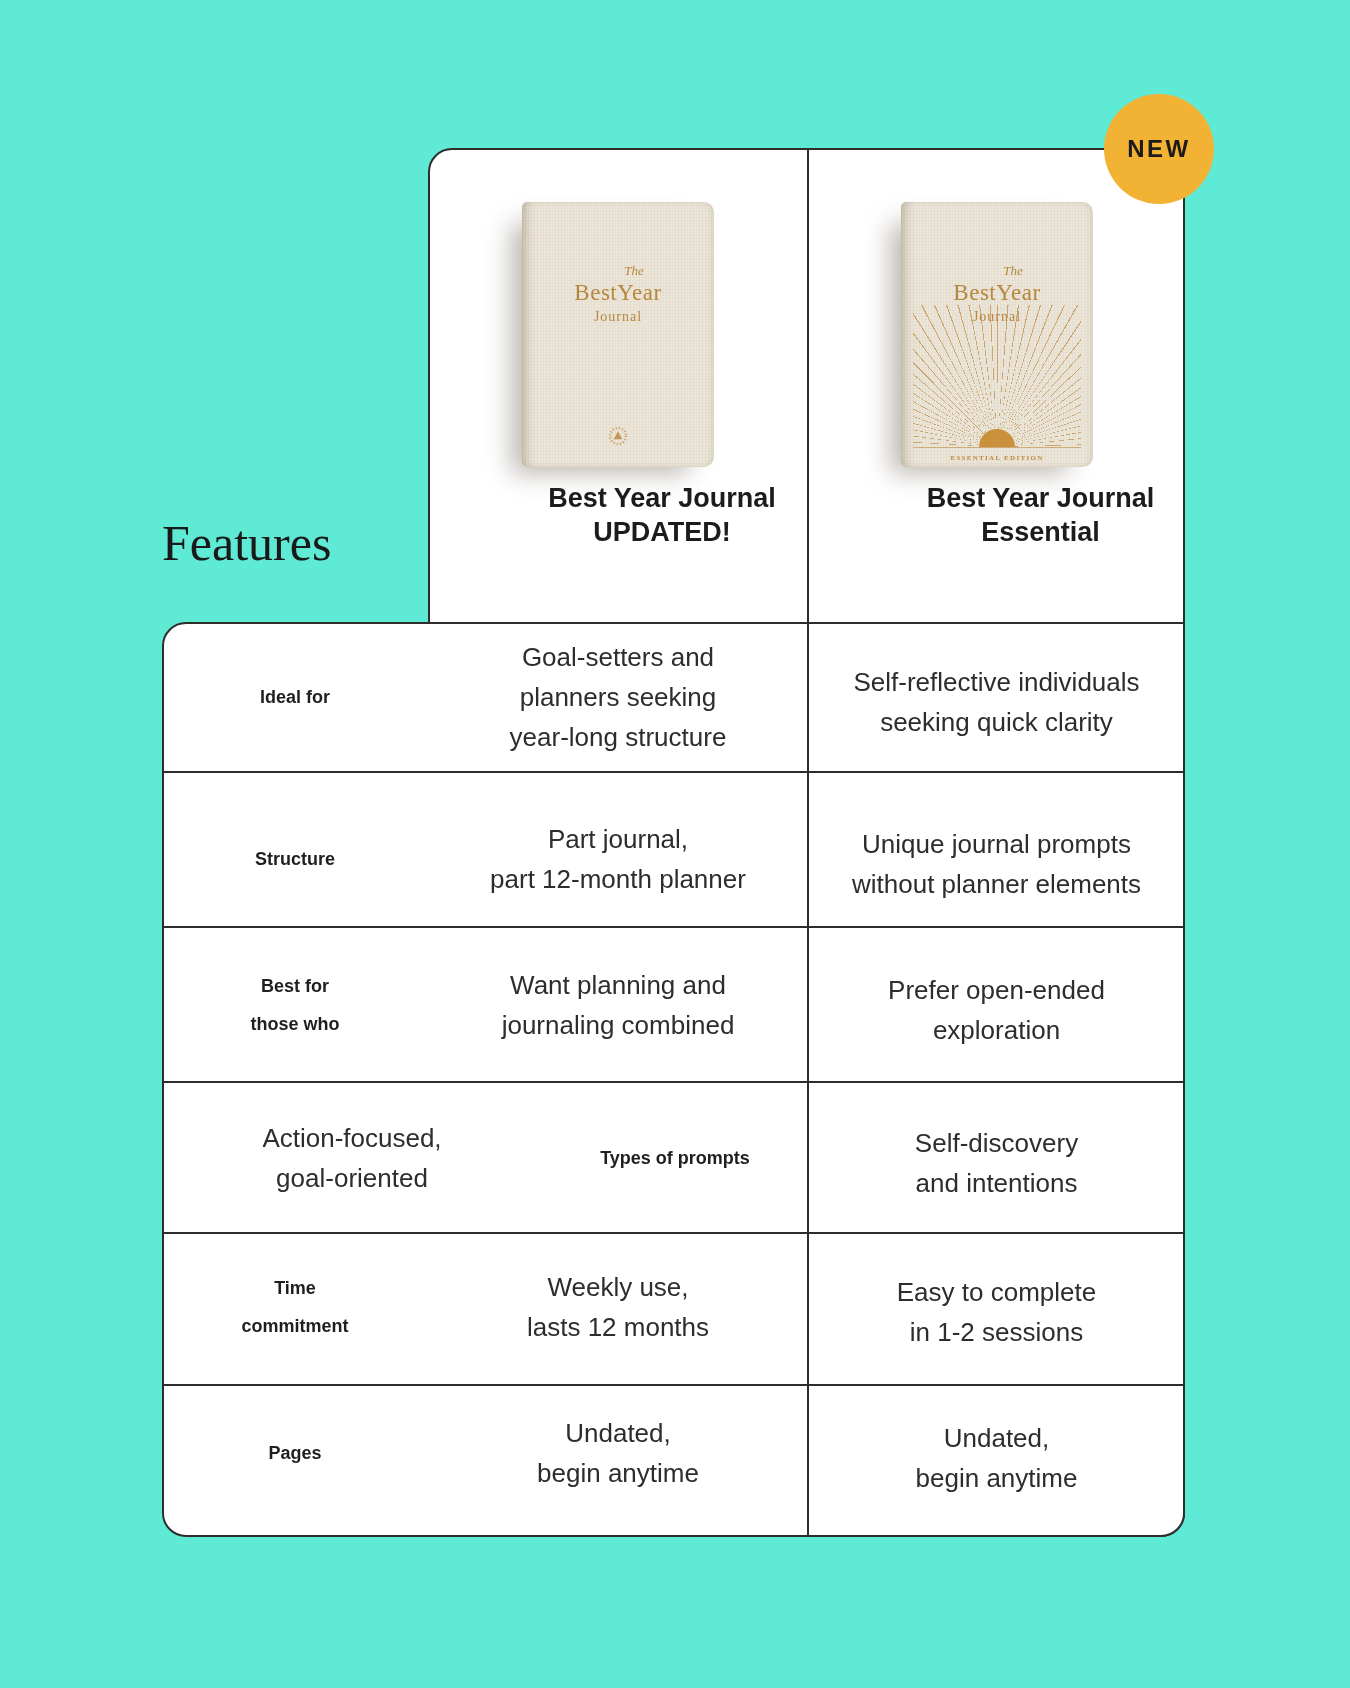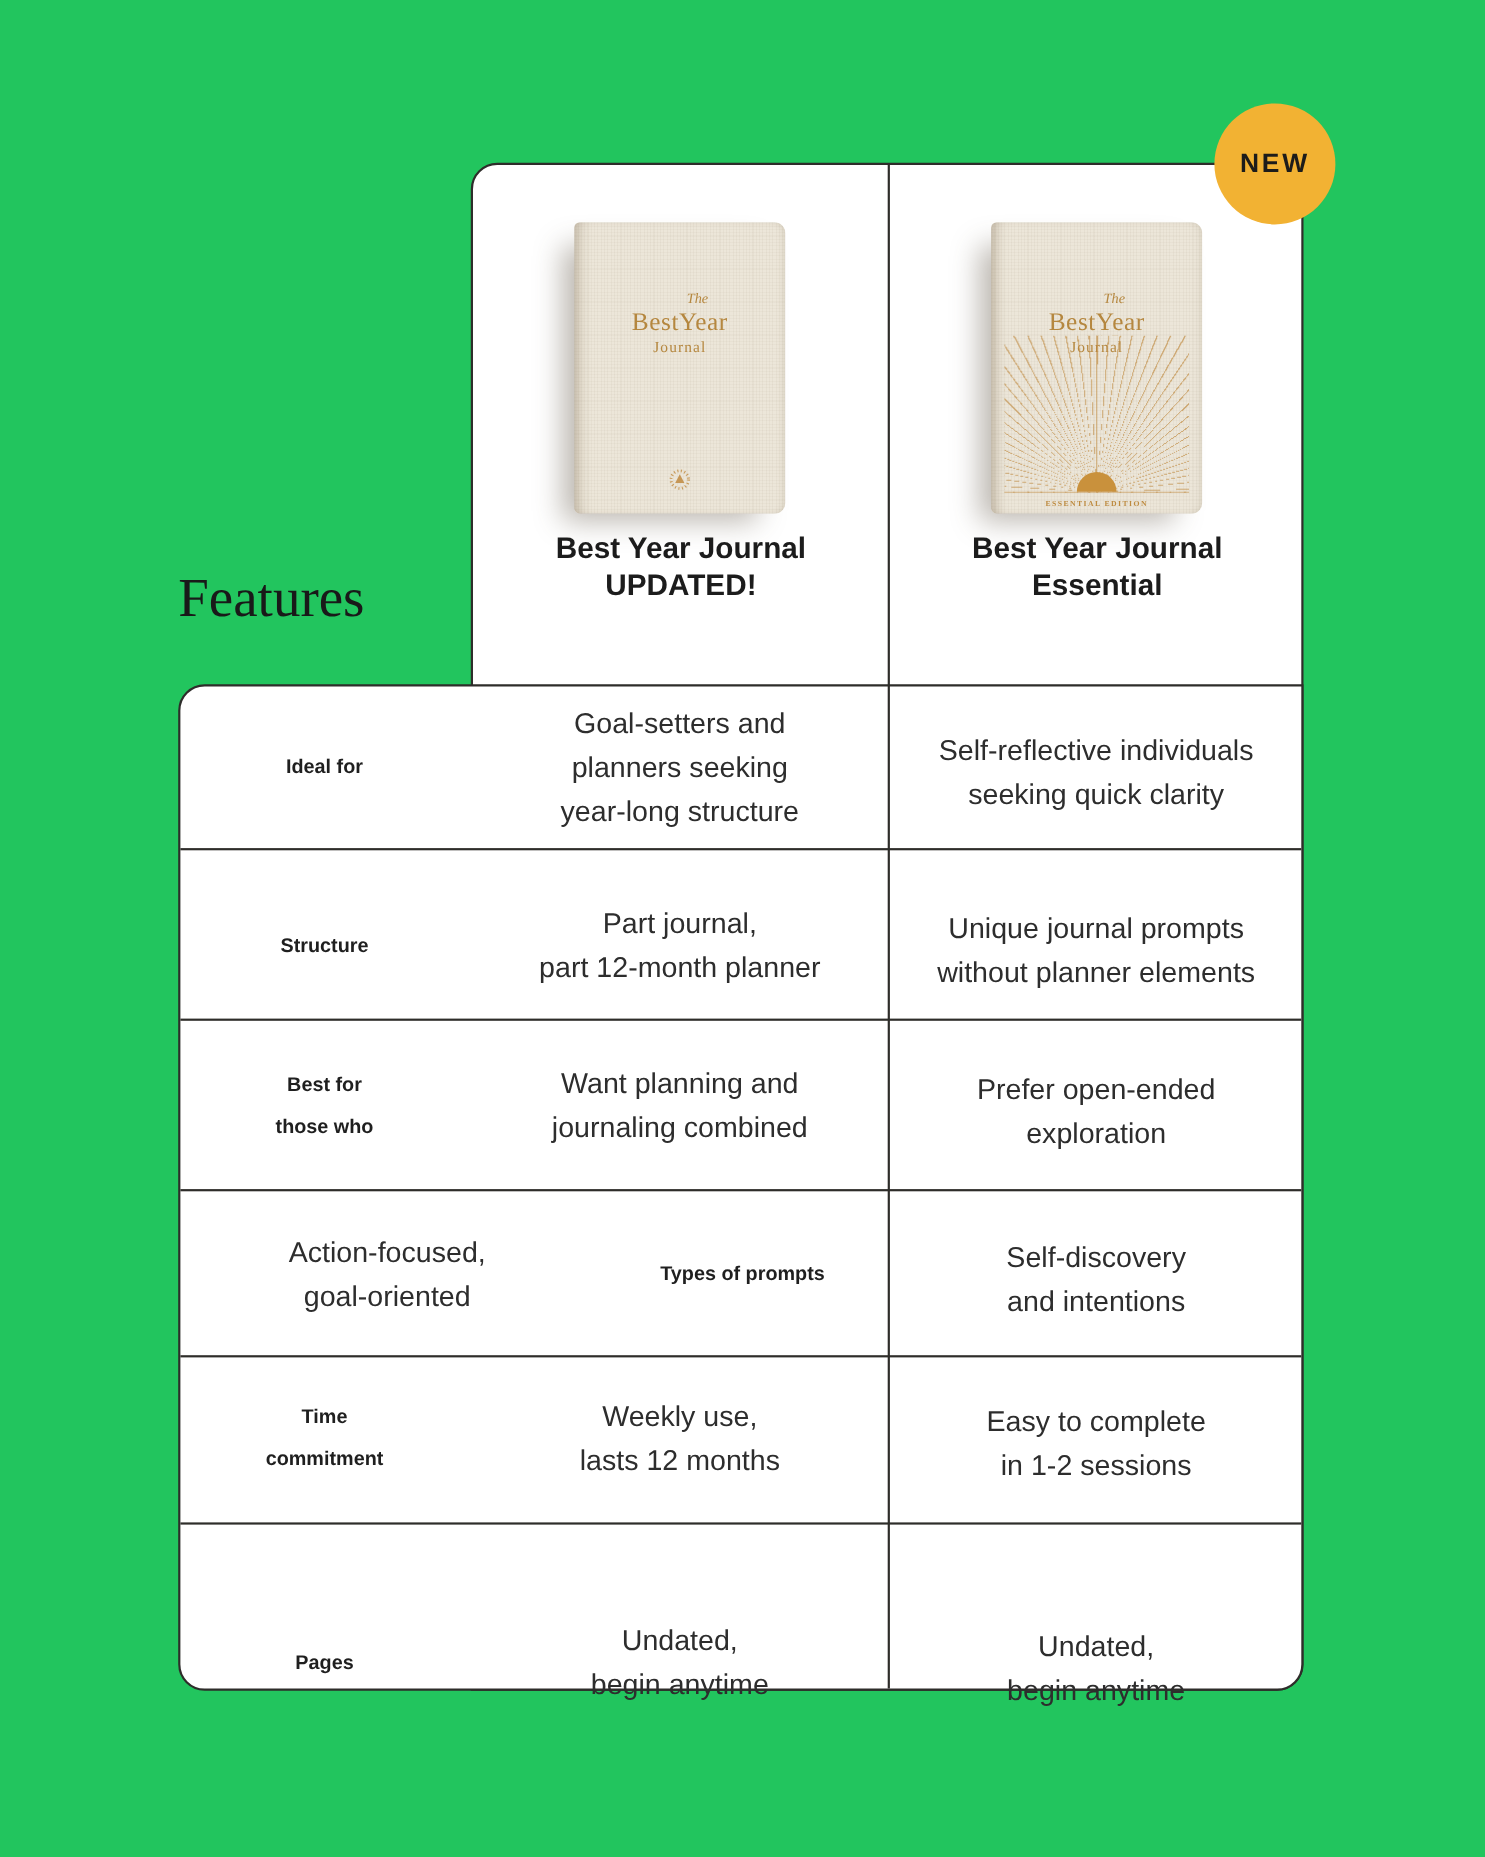--- a/index.html
+++ b/index.html
@@ -5,7 +5,7 @@
   html,body { margin:0; padding:0; background:#F2F1EF; }
   .page {
     position:relative; width:1350px; height:1688px;
-    background:#22c55e; overflow:hidden;
+    background:#5eead4; overflow:hidden;
     font-family:"Liberation Sans", sans-serif;
     color:#2D2D2D;
   }

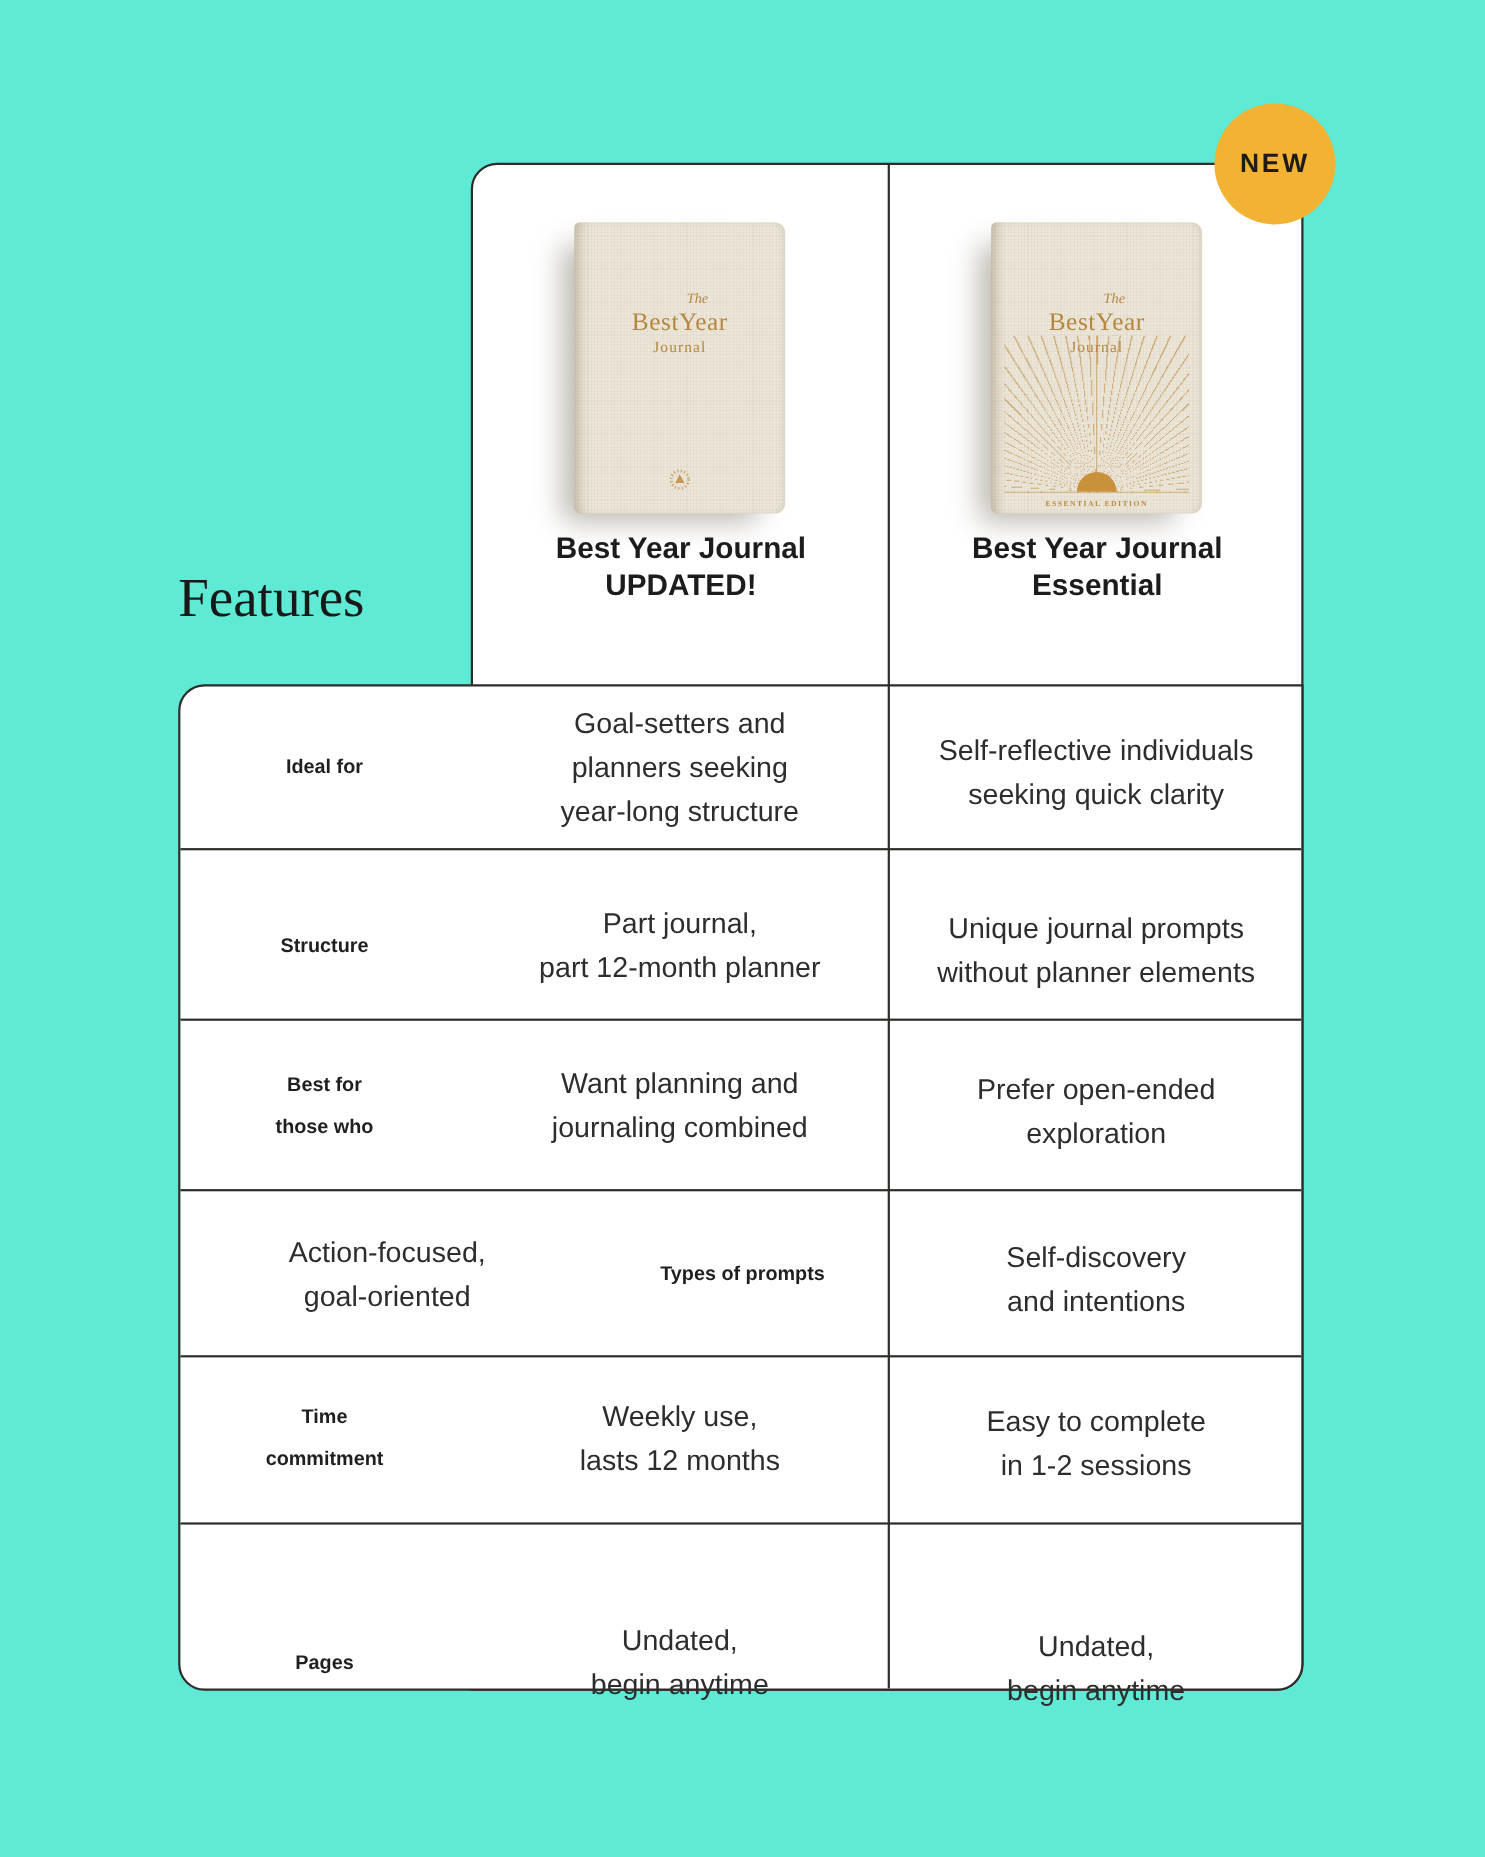--- a/index.html
+++ b/index.html
@@ -46,7 +46,7 @@
   }
   .col-header {
     position:absolute; top:481px; text-align:center;
-    font-size:27px; line-height:34px; font-weight:700; color:#1C1C1C;
+    font-size:27px; line-height:34px; font-weight:700; color:#1C1C1C;padding-left:43px;
   }
   .col-header.c1 { left:430px; width:378px; }
   .col-header.c2 { left:810px; width:375px; }

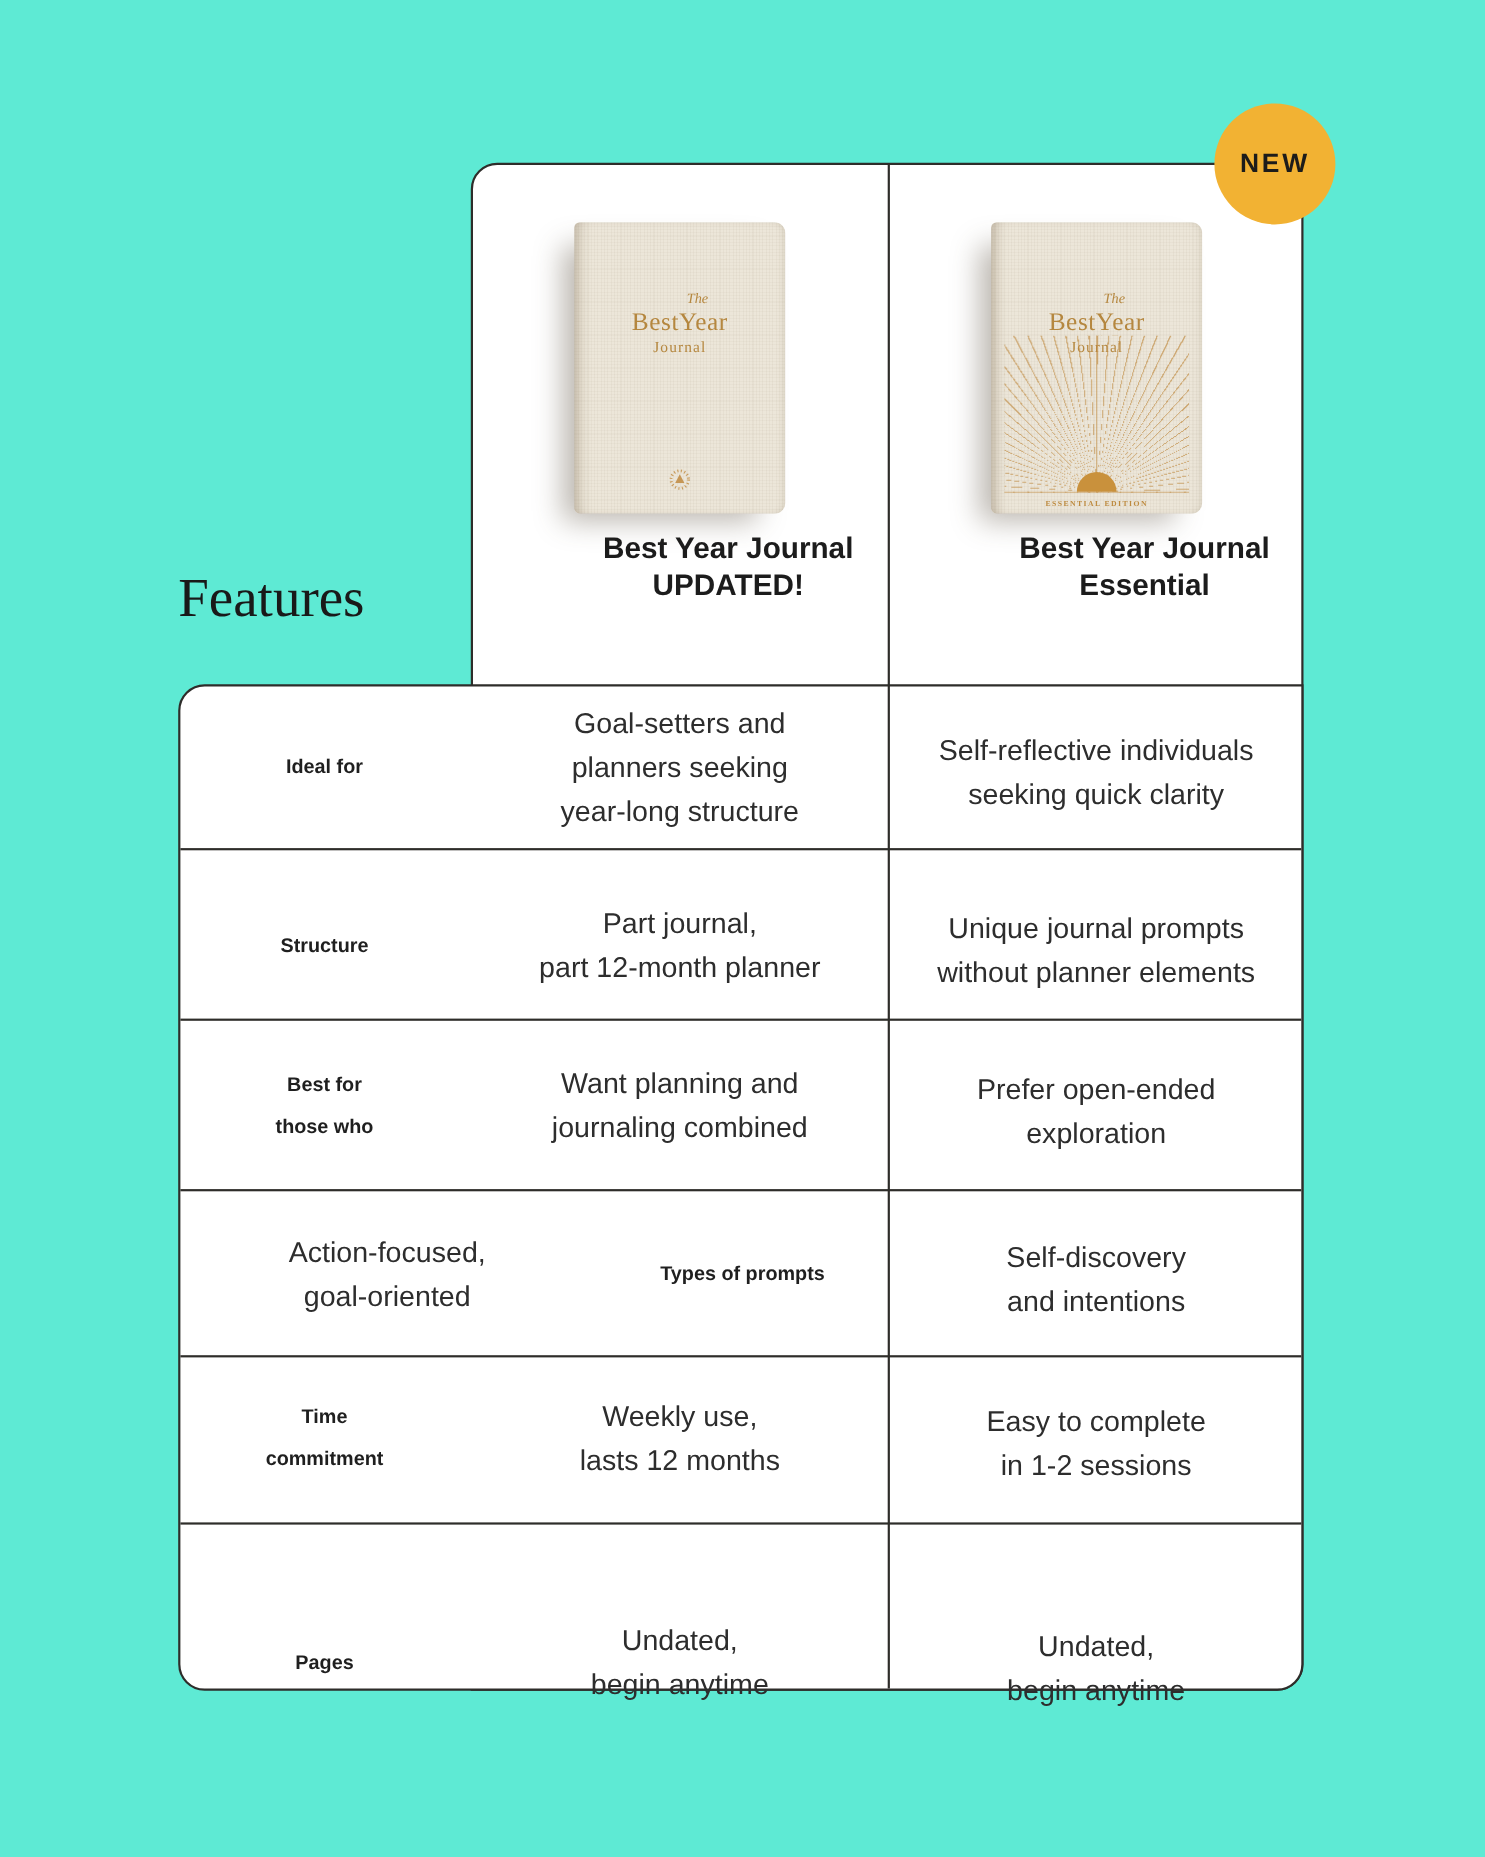--- a/index.html
+++ b/index.html
@@ -198,7 +198,7 @@
     <div class="cell value v2">Easy to complete
 in 1-2 sessions</div>
   </div>
-  <div class="row" style="top:1435px;height:152px">
+  <div class="row" style="top:1377px;height:152px">
     <div class="cell label">Pages</div>
     <div class="cell value v1">Undated,
 begin anytime</div>

